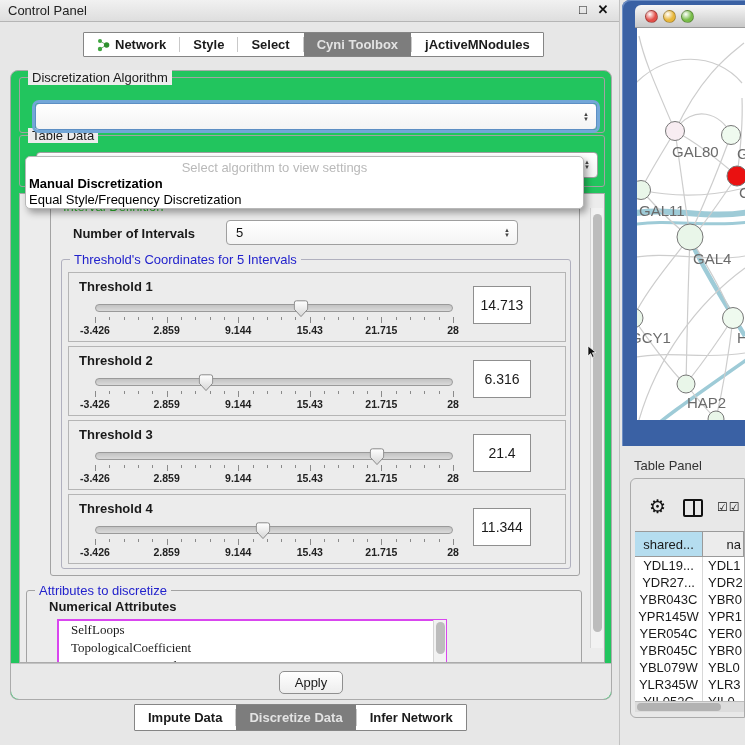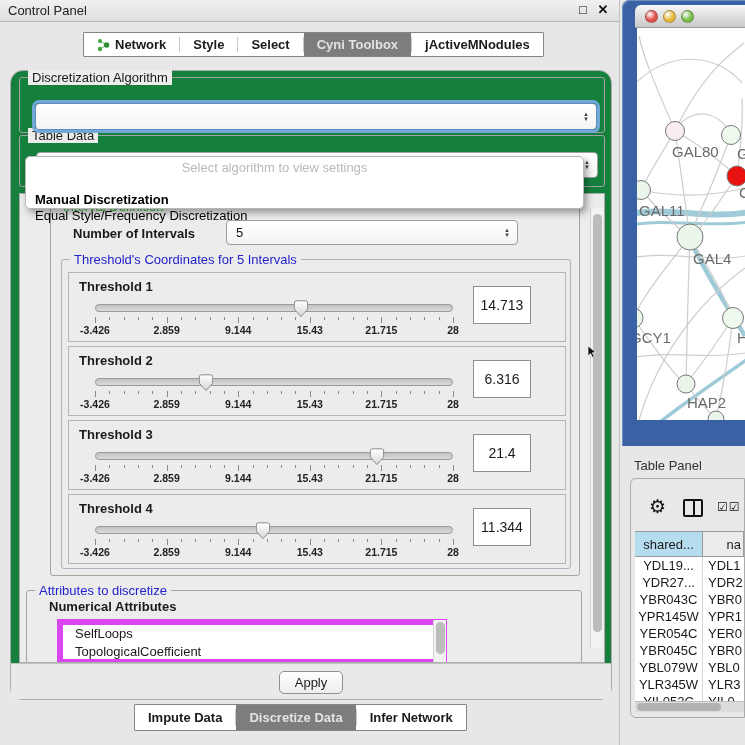--- a/index.html
+++ b/index.html
@@ -25,7 +25,7 @@
 
   
   #outer-box { position:absolute; left:10px; top:70px; width:602px; height:630px;
-    background:#15803d; border:1px solid #ababab; border-radius:13px; }
+    background:#22c55e; border:1px solid #ababab; border-radius:8px; }
 
   .group { position:absolute; border:1px solid #a3a3a3; border-radius:3px; }
   .gtitle { position:absolute; top:-8px; left:8px; background:#ececec; padding:0 4px;

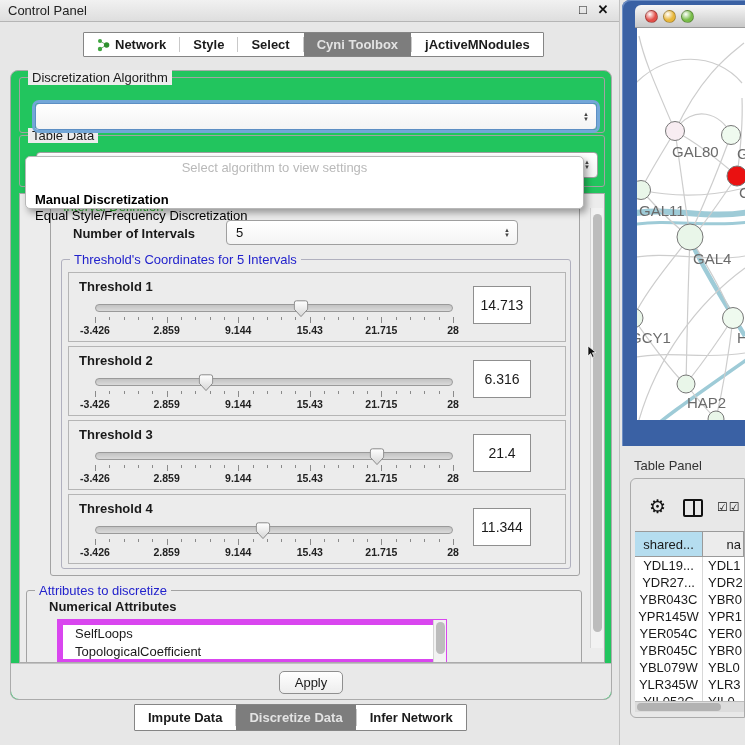--- a/index.html
+++ b/index.html
@@ -46,8 +46,8 @@
     box-shadow:3px 4px 7px rgba(0,0,0,0.35); z-index:40; }
   #algo-placeholder { position:absolute; left:0; right:60px; top:3px; text-align:center;
     color:#b9b9b9; font-size:13px; }
-  .algo-opt { position:absolute; left:9px; right:3px; font-size:13px; color:#000;
-    white-space:nowrap;margin-top:16px; }
+  .algo-opt { position:absolute; left:3px; right:3px; font-size:13px; color:#000;
+    white-space:nowrap; }
 
   
   #algo-combo { z-index:10; box-shadow:0 0 0 3px #73a7d8; border-color:#5d8fc4; }

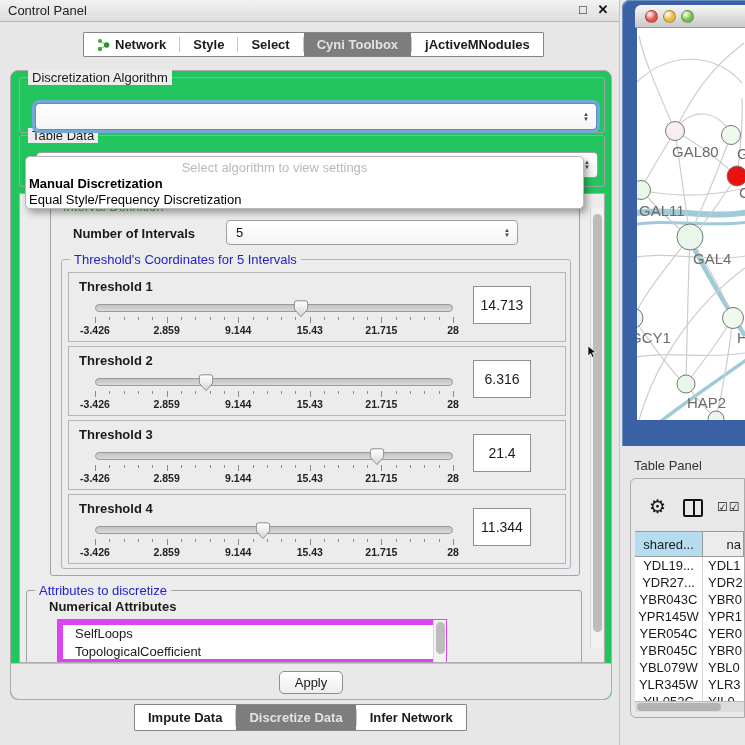--- a/index.html
+++ b/index.html
@@ -77,8 +77,8 @@
     justify-content:center; font-size:14px; }
 
   
-  #attr-list { position:absolute; background:#fff; border:6px solid #d946ef;
-    overflow:hidden; }
+  #attr-list { position:absolute; background:#fff; border:2px solid #d946ef;
+    overflow:hidden;font-family:Liberation Serif, serif; }
   .attr-item { padding-left:12px; height:18px; line-height:18px; font-size:13px; }
 
   

